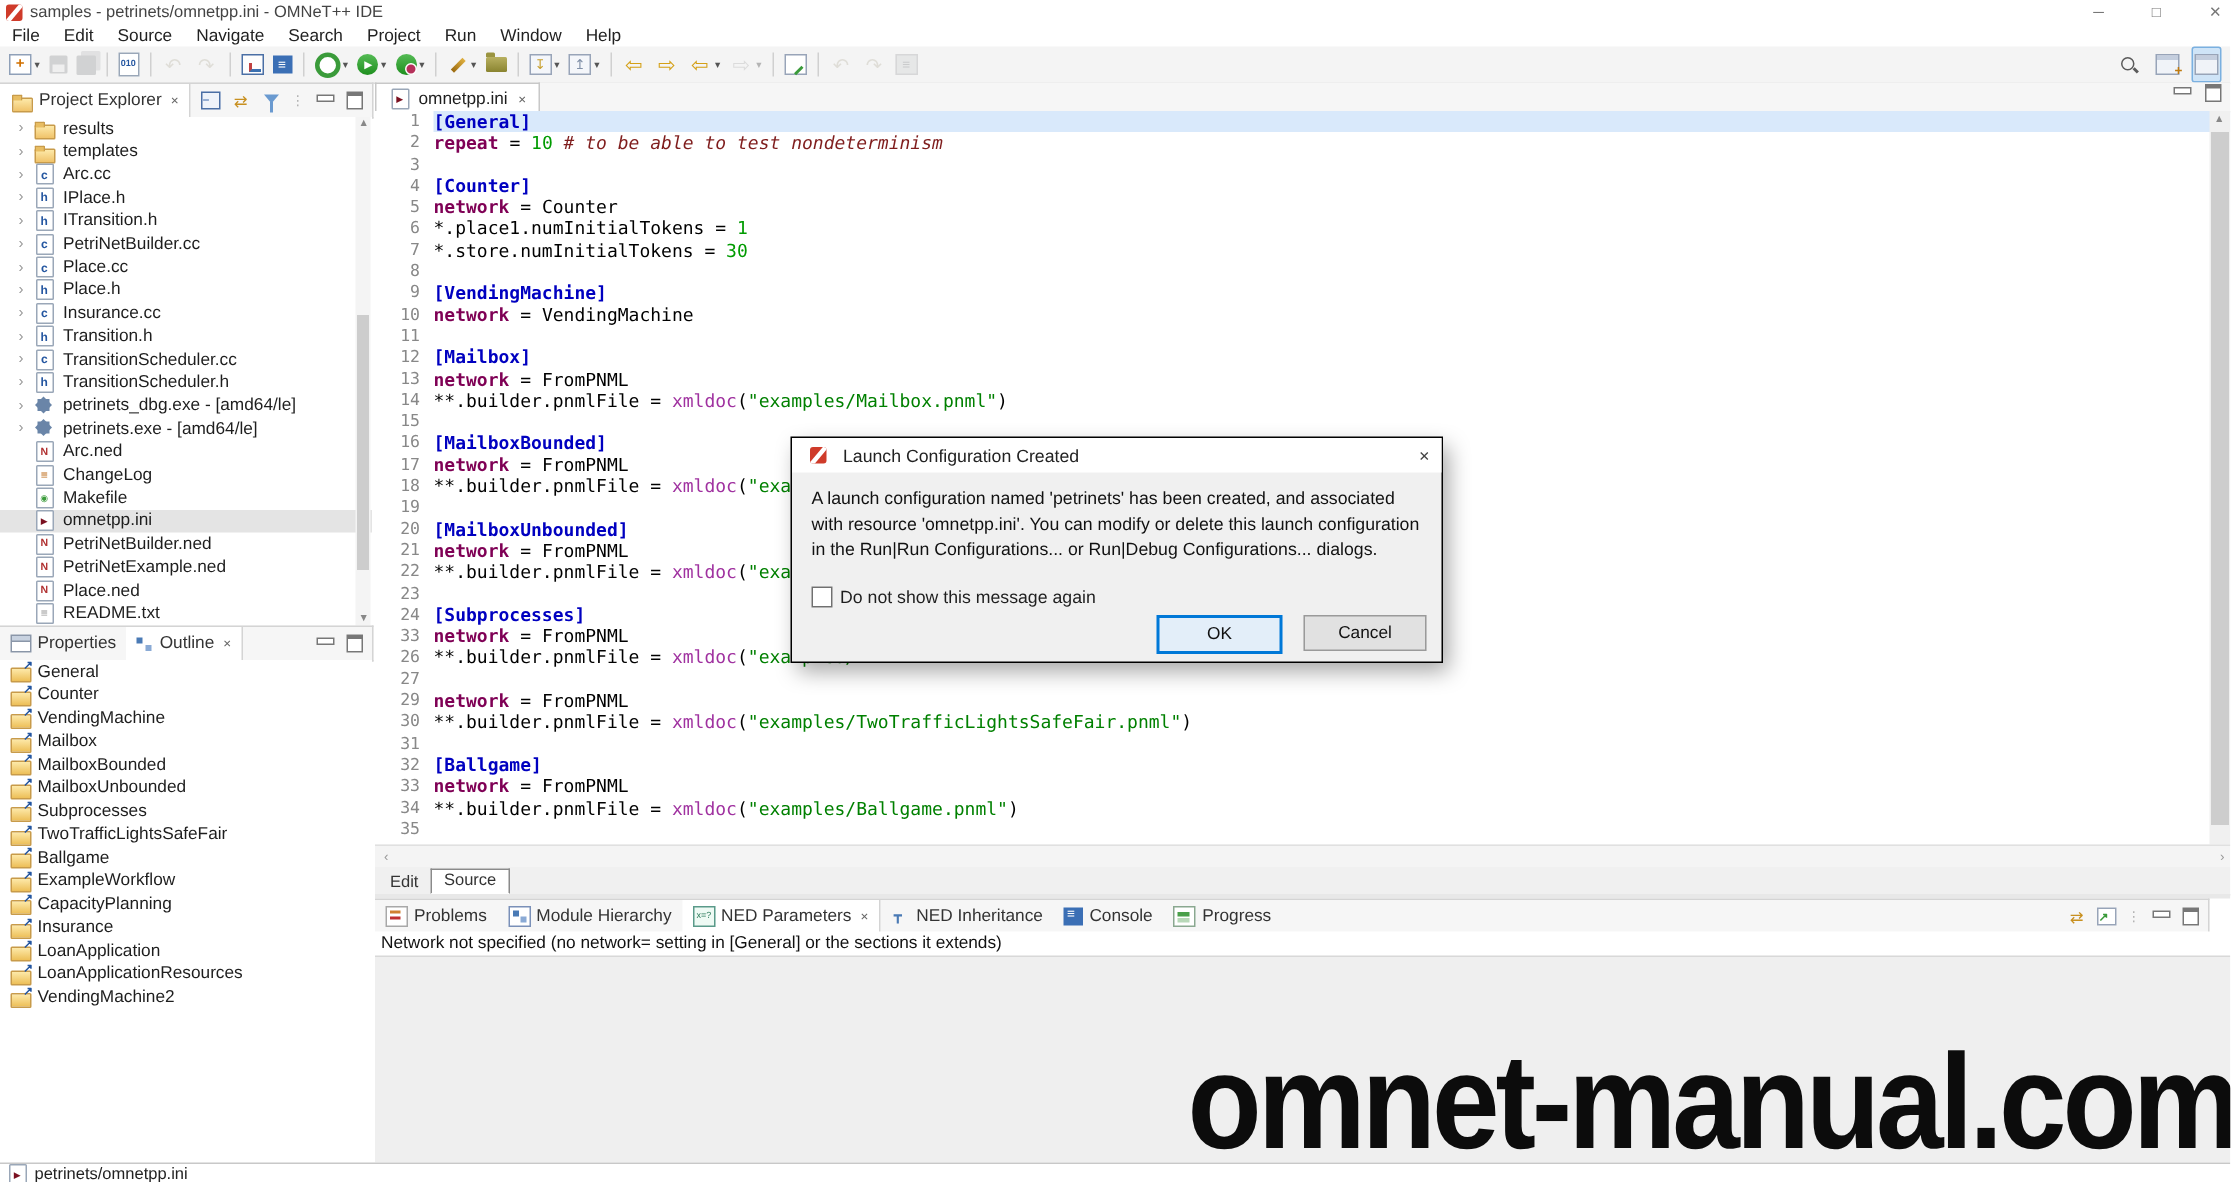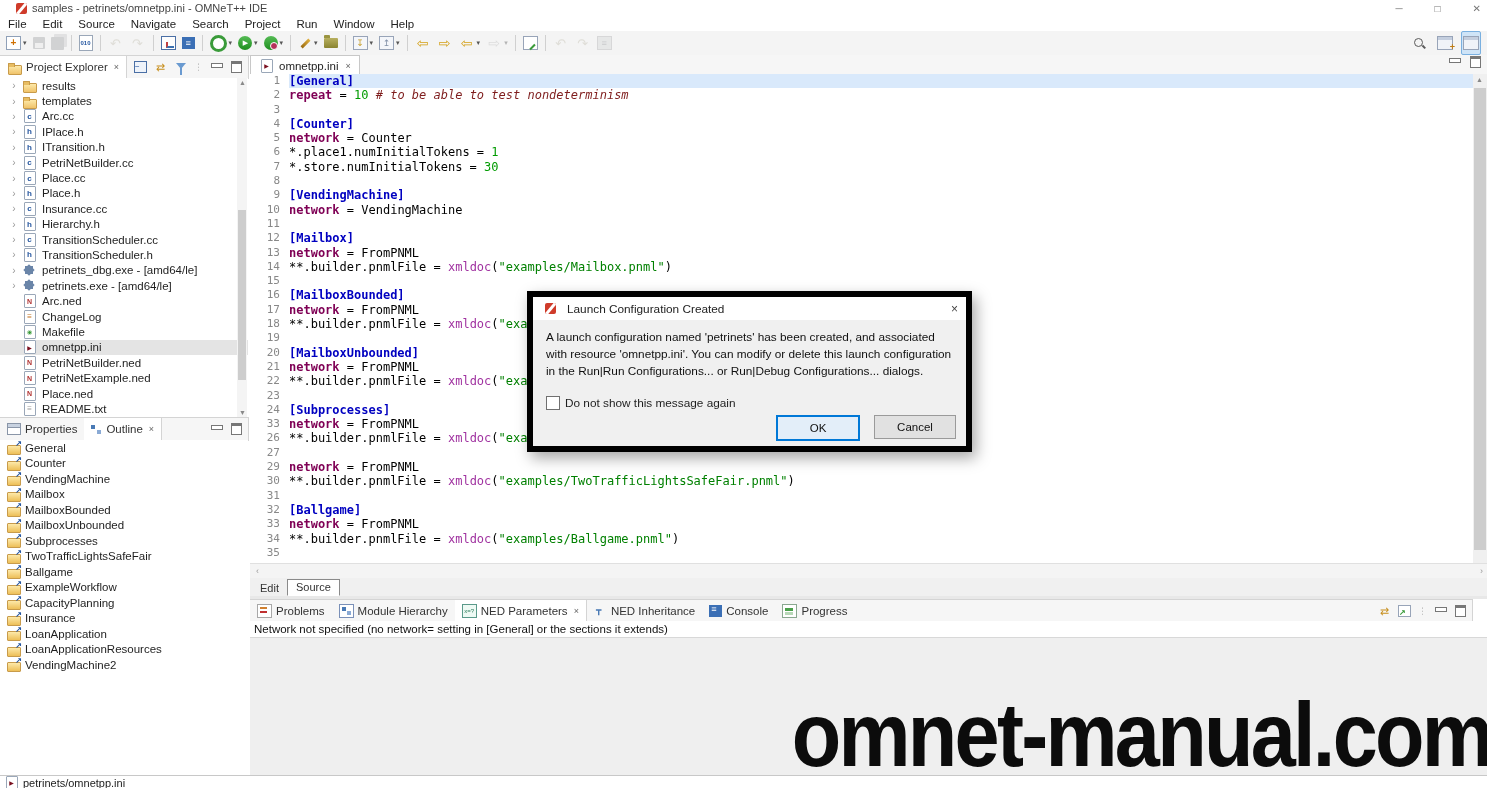--- a/index.html
+++ b/index.html
@@ -8,7 +8,7 @@
 
   
   .titlebar{position:absolute;left:0;top:0;right:0;height:16px;display:flex;align-items:center;
-    background:#fff;font-size:11px;color:#444;padding-left:12px;}
+    background:#fff;font-size:11px;color:#444;}
   .applogo{width:11px;height:11px;margin:0 5px 0 4px;background:#cf3b2a;border-radius:2px;position:relative;overflow:hidden;flex:none;}
   .applogo::after{content:"";position:absolute;left:4px;top:-2px;width:3px;height:16px;background:#fff;transform:rotate(40deg);}
   .winctl{position:absolute;right:6px;top:0;height:16px;display:flex;gap:32px;align-items:center;color:#777;font-size:10px;}

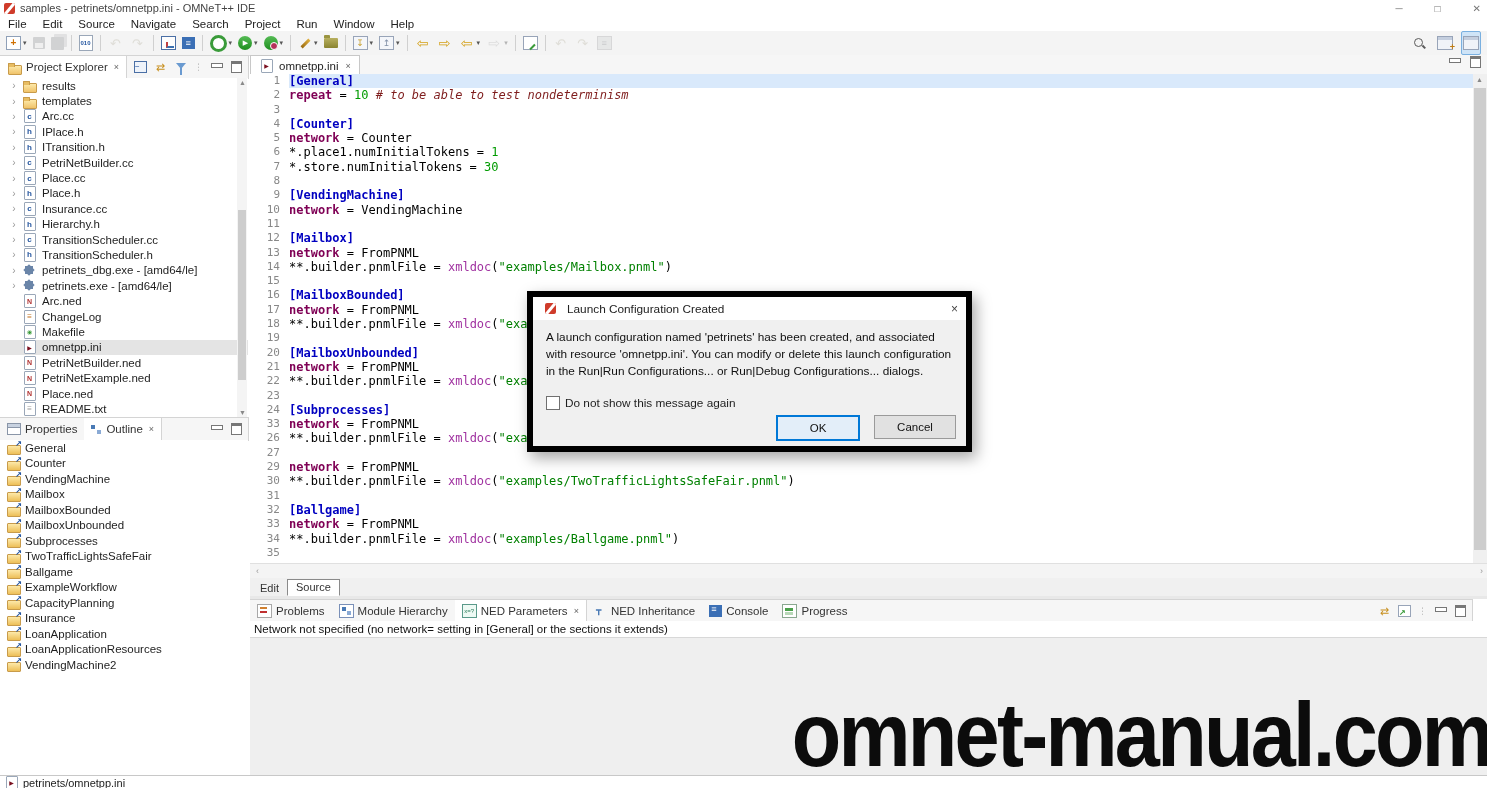--- a/index.html
+++ b/index.html
@@ -412,7 +412,7 @@
         <span class="ticn ticn-h">
           <span class="pg"></span>
         </span>
-        <span class="tlabel">Hierarchy.h</span>
+        <span class="tlabel">Transition.h</span>
       </div>
       <div class="titem">
         <span class="chev">›</span>

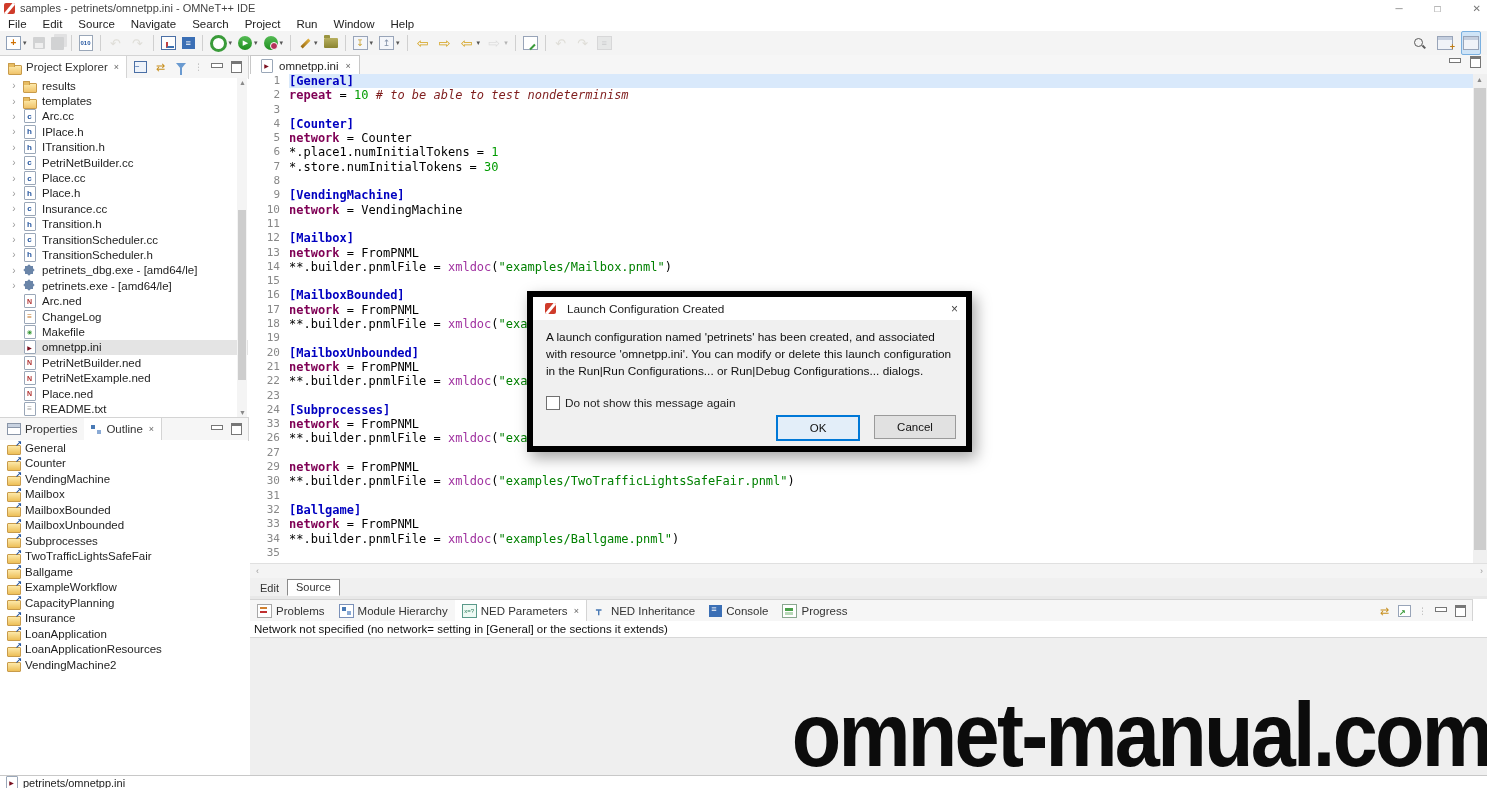--- a/index.html
+++ b/index.html
@@ -181,7 +181,7 @@
 
   
   .dialog{position:absolute;left:527px;top:291px;width:433px;height:149px;background:#f0f0f0;
-    border:6px solid #000000;box-shadow:4px 6px 14px rgba(0,0,0,.35);z-index:60;font-size:11.8px;}
+    border:1px solid #000000;box-shadow:4px 6px 14px rgba(0,0,0,.35);z-index:60;font-size:11.8px;}
   .dtitle{height:23px;background:#fff;display:flex;align-items:center;gap:6px;padding:0 8px;color:#222;}
   .dclose{margin-left:auto;color:#444;font-size:12px;}
   .dbody{padding:9px 13px 0;line-height:1.42;color:#111;}

